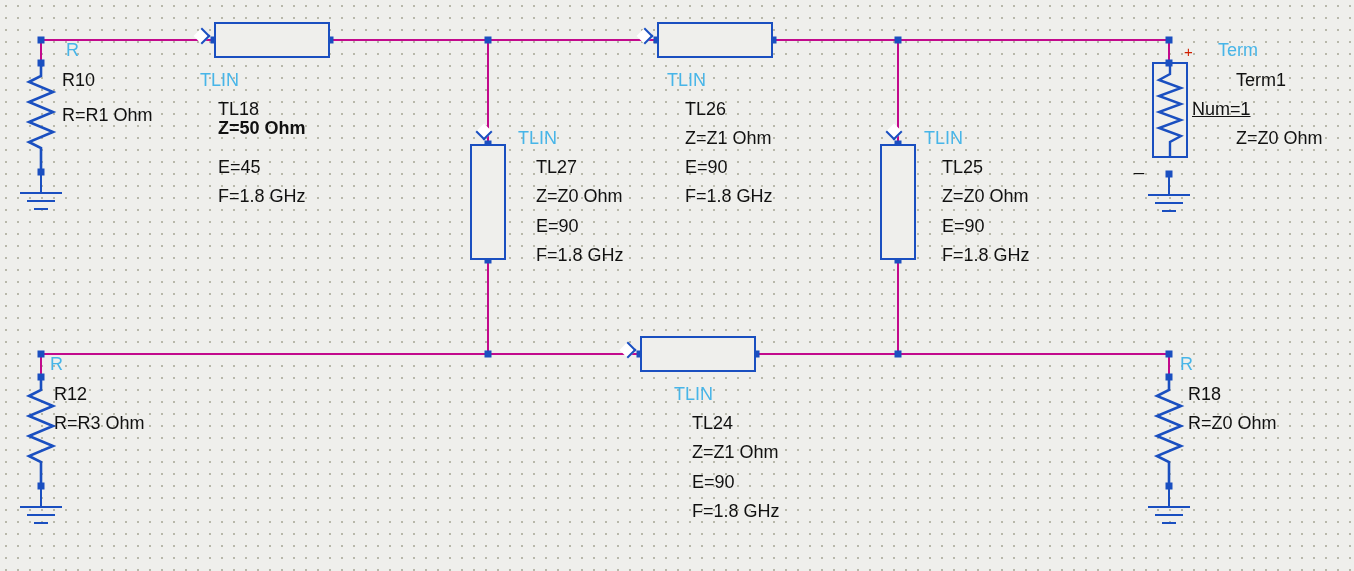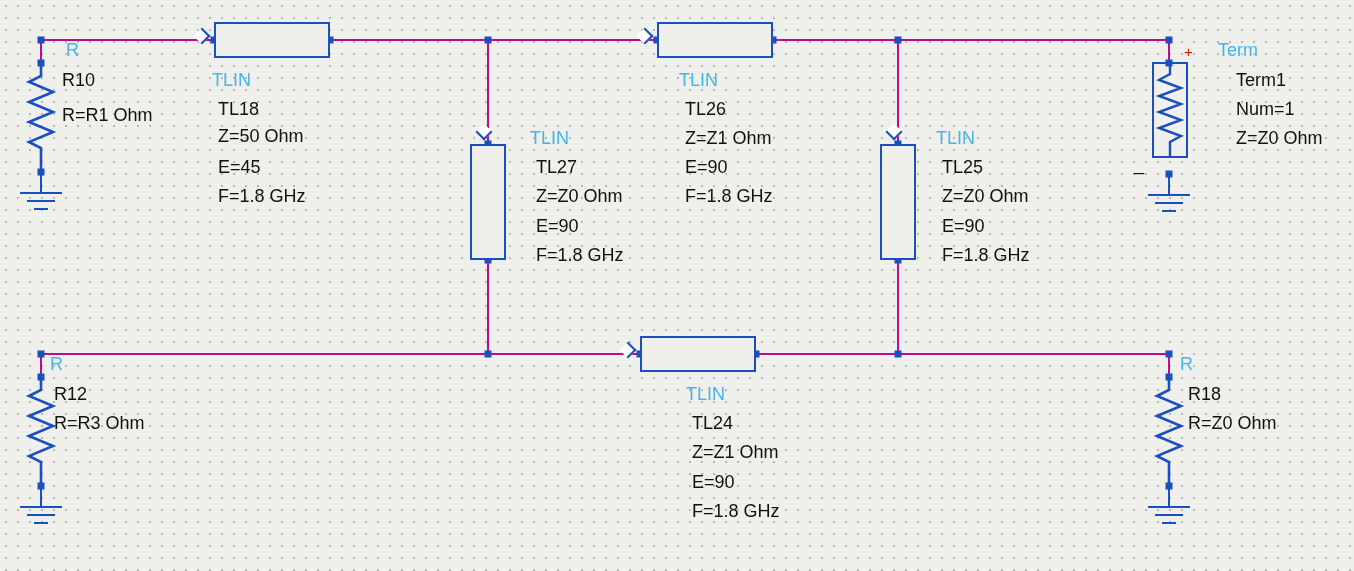--- a/index.html
+++ b/index.html
@@ -19,7 +19,7 @@
 .node{position:absolute;width:7px;height:7px;background:#1a4fc0;transform:translate(-50%,-50%);}
 .box{position:absolute;border:2px solid #1a4fc0;background:#efefec;box-sizing:border-box;}
 .txt{position:absolute;white-space:nowrap;line-height:24px;}
-.type{color:#47b5e8;margin-left:12px;}
+.type{color:#47b5e8;}
 .val{color:#111;margin-left:18px;}
 .rlab{color:#47b5e8;}
 .pin{position:absolute;border:2px solid #1a4fc0;background:#fff;border-left:none;border-bottom:none;}

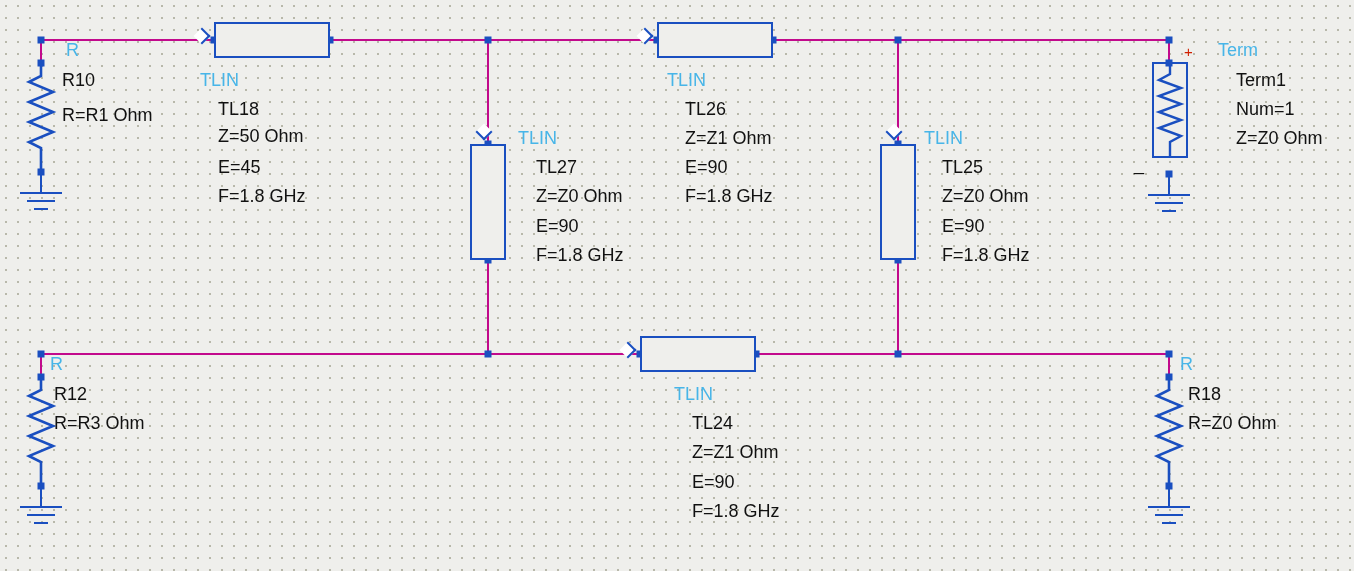--- a/index.html
+++ b/index.html
@@ -149,7 +149,7 @@
 
   <div class="txt rlab" style="left:1218px;top:38px;">Term</div>
   <div class="txt val" style="left:1218px;top:68px;">Term1</div>
-  <div class="txt val" style="left:1218px;top:97px;">Num=1</div>
+  <div class="txt val" style="left:1174px;top:97px;text-decoration:underline;">Num=1</div>
   <div class="txt val" style="left:1218px;top:126px;">Z=Z0 Ohm</div>
 
   <div class="txt type" style="left:200px;top:68px;">TLIN</div>

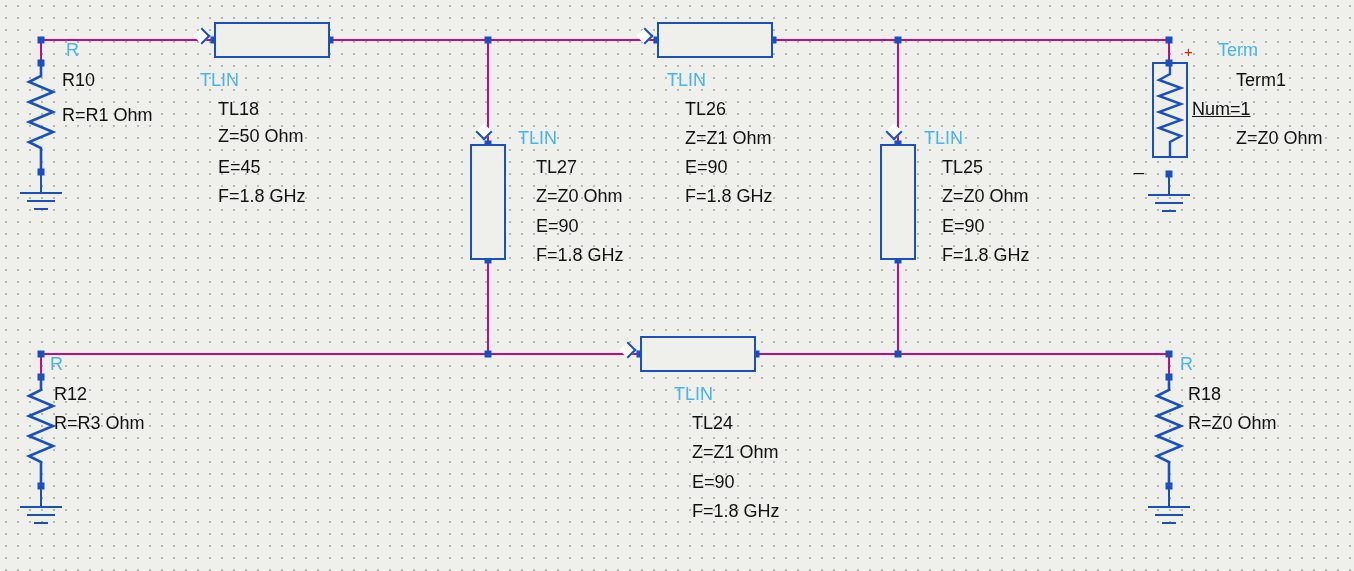--- a/index.html
+++ b/index.html
@@ -154,7 +154,7 @@
 
   <div class="txt type" style="left:200px;top:68px;">TLIN</div>
   <div class="txt val" style="left:200px;top:97px;">TL18</div>
-  <div class="txt val" style="left:200px;top:124px;">Z=50 Ohm</div>
+  <div class="txt val" style="left:200px;top:116px;font-weight:bold;">Z=50 Ohm</div>
   <div class="txt val" style="left:200px;top:155px;">E=45</div>
   <div class="txt val" style="left:200px;top:184px;">F=1.8 GHz</div>
 

